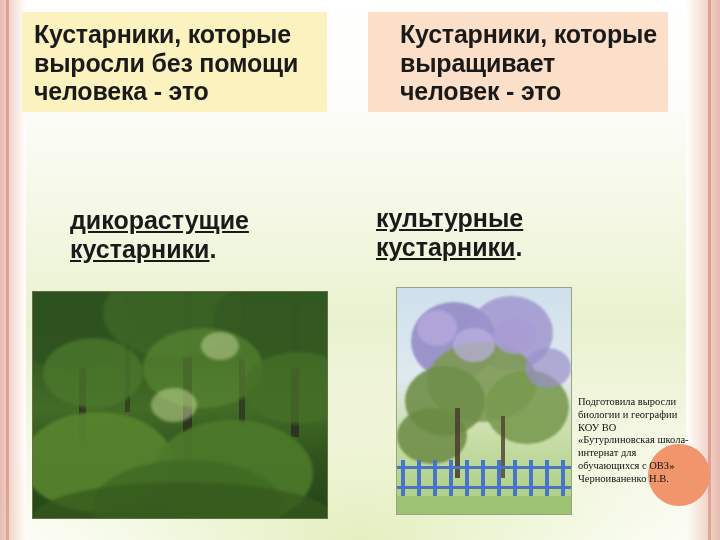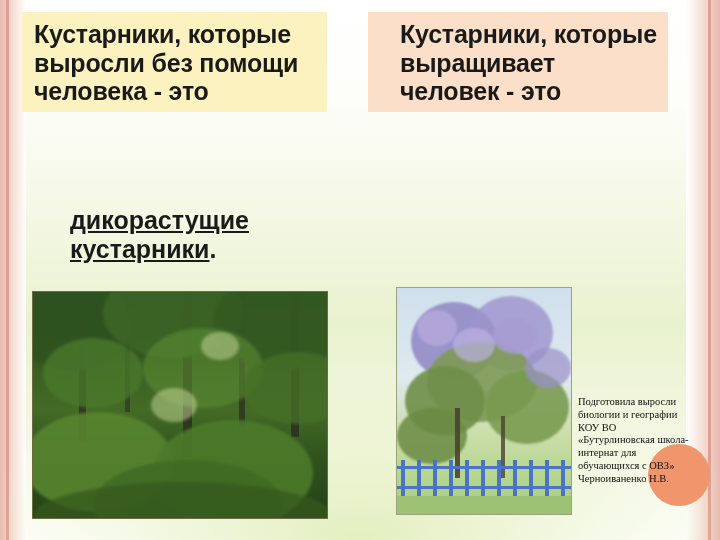--- a/index.html
+++ b/index.html
@@ -204,6 +204,9 @@
     <span class="u">дикорастущие кустарники</span><span>.</span>
   </div>
 
+  <div class="under-text" id="cult-term">
+    <span class="u">культурные кустарники</span><span>.</span>
+  </div>
 
   <div class="photo" id="photo-forest">
     <div class="trunk" style="left:46px; top:0; width:7px; height:150px;"></div>

